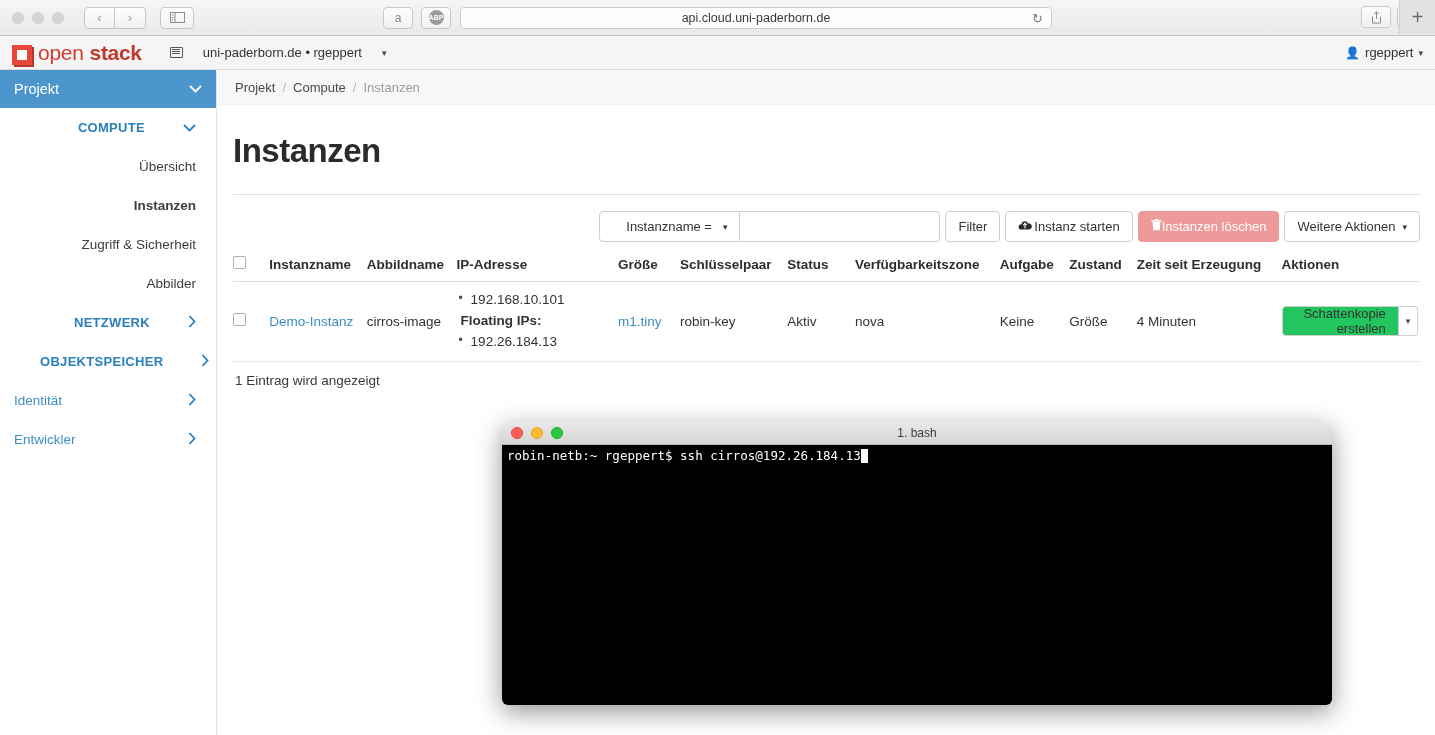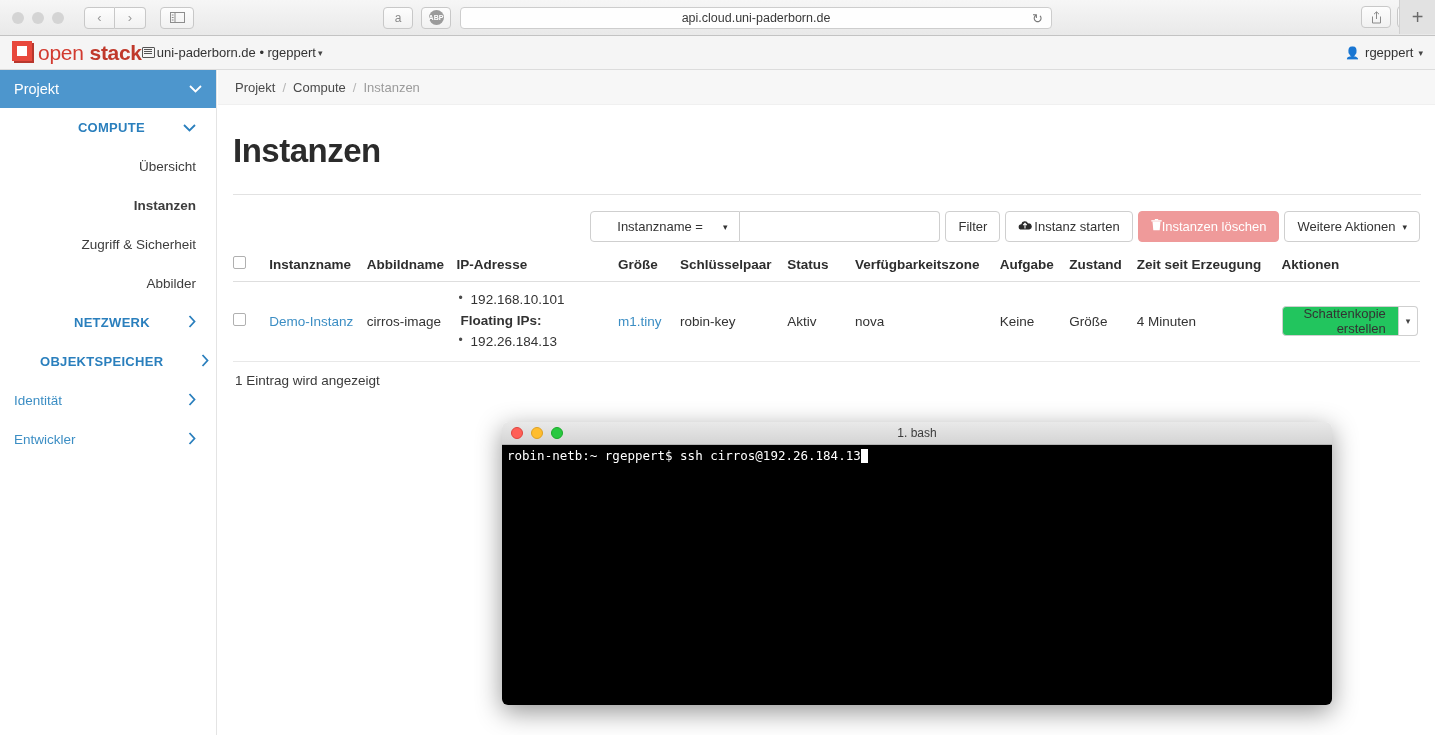--- a/index.html
+++ b/index.html
@@ -90,7 +90,7 @@
   }
   .os-logo {
     margin-left: 12px;
-    display: flex; align-items: flex-start; gap: 6px;
+    display: flex; align-items: flex-end; gap: 6px;
     font-size: 21px; letter-spacing: -0.3px;
   }
   .os-cube {

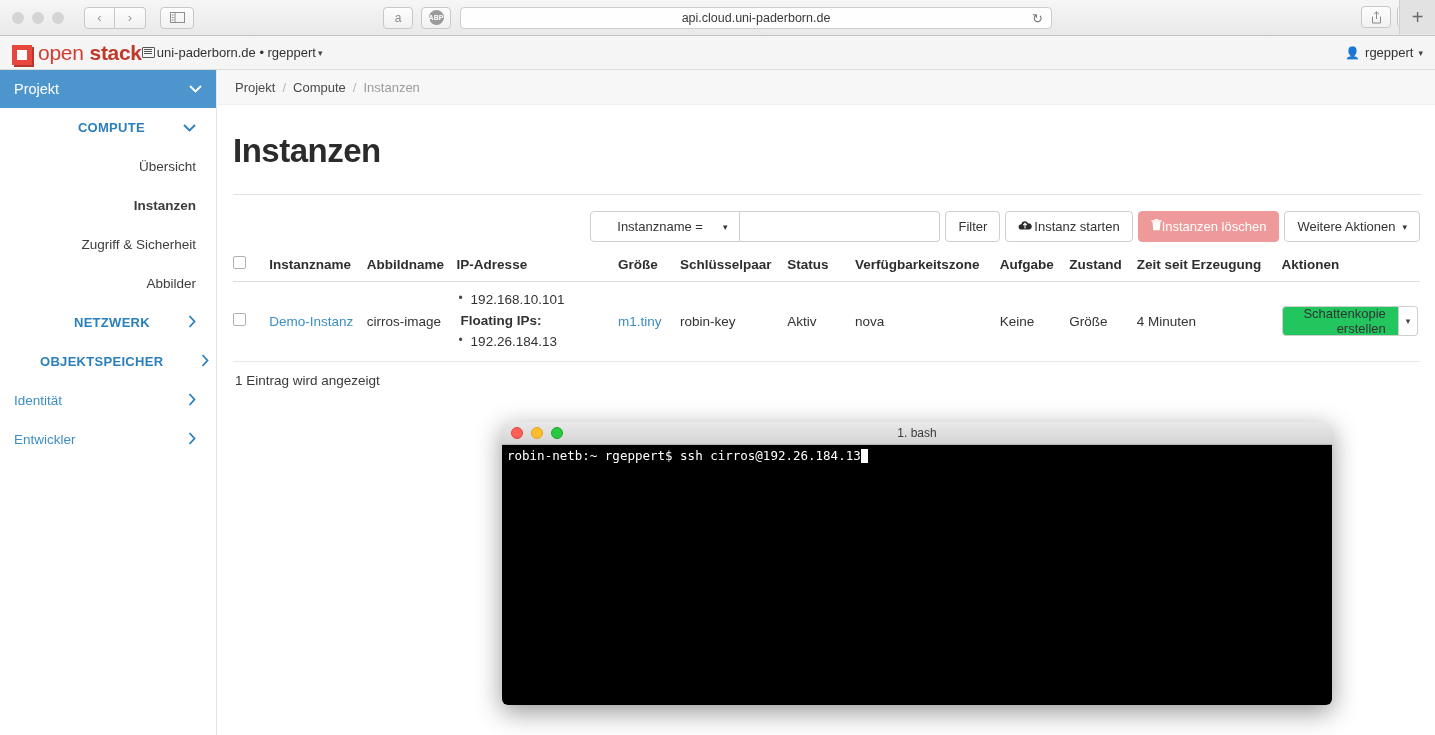--- a/index.html
+++ b/index.html
@@ -108,7 +108,8 @@
   .os-stack { color: #c0392b; font-weight: 700; }
 
   .os-project-switch {
-    display: flex; align-items: center; gap: 2px;
+    margin-left: 28px;
+    display: flex; align-items: center; gap: 20px;
     font-size: 13px; color: #333;
   }
   .proj-icon {

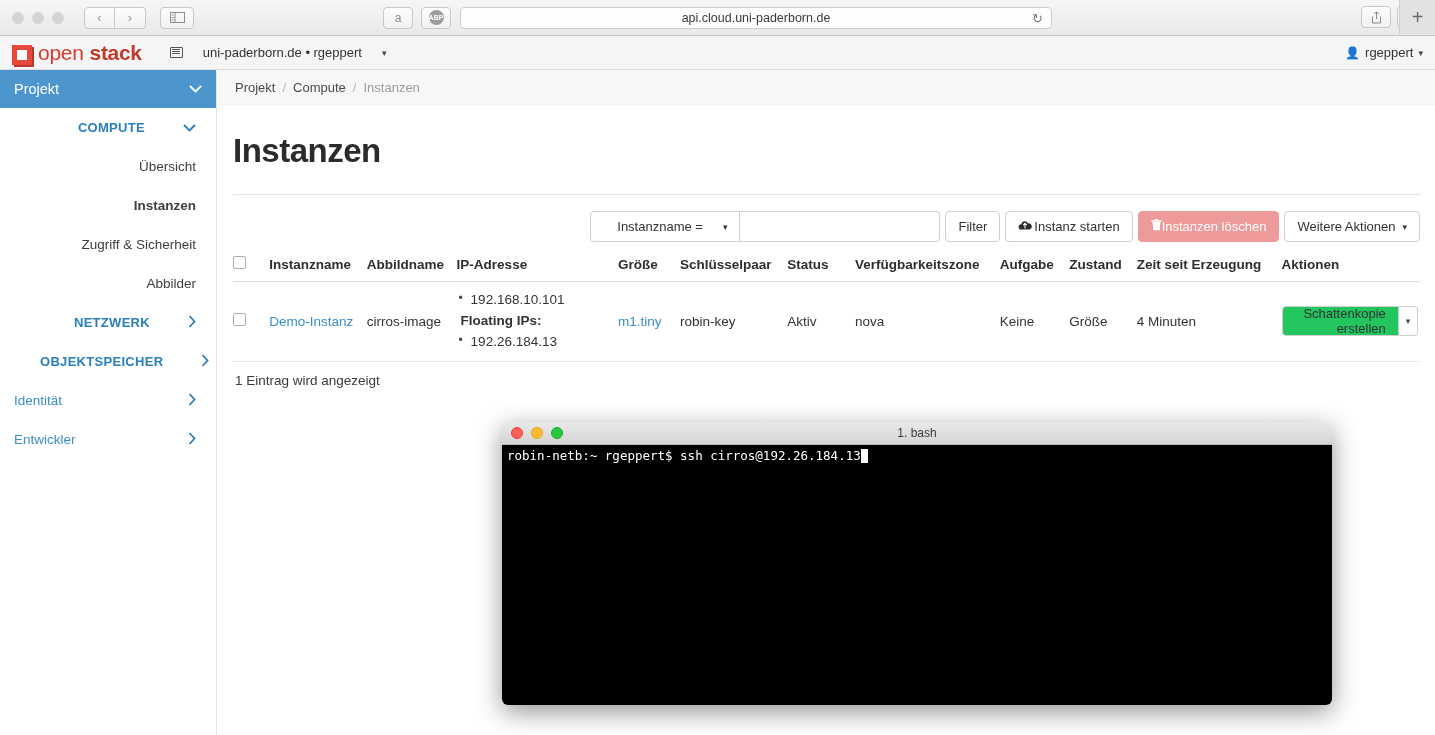--- a/index.html
+++ b/index.html
@@ -206,7 +206,7 @@
     padding: 0 12px;
     white-space: nowrap;
   }
-  .filter-select { border-radius: 4px 0 0 4px; gap: 20px; padding-left: 26px; }
+  .filter-select { border-radius: 4px 0 0 4px; gap: 11px; padding-left: 26px; }
   .filter-input {
     width: 200px; height: 31px;
     border: 1px solid #cfcfcf; border-left: none;

